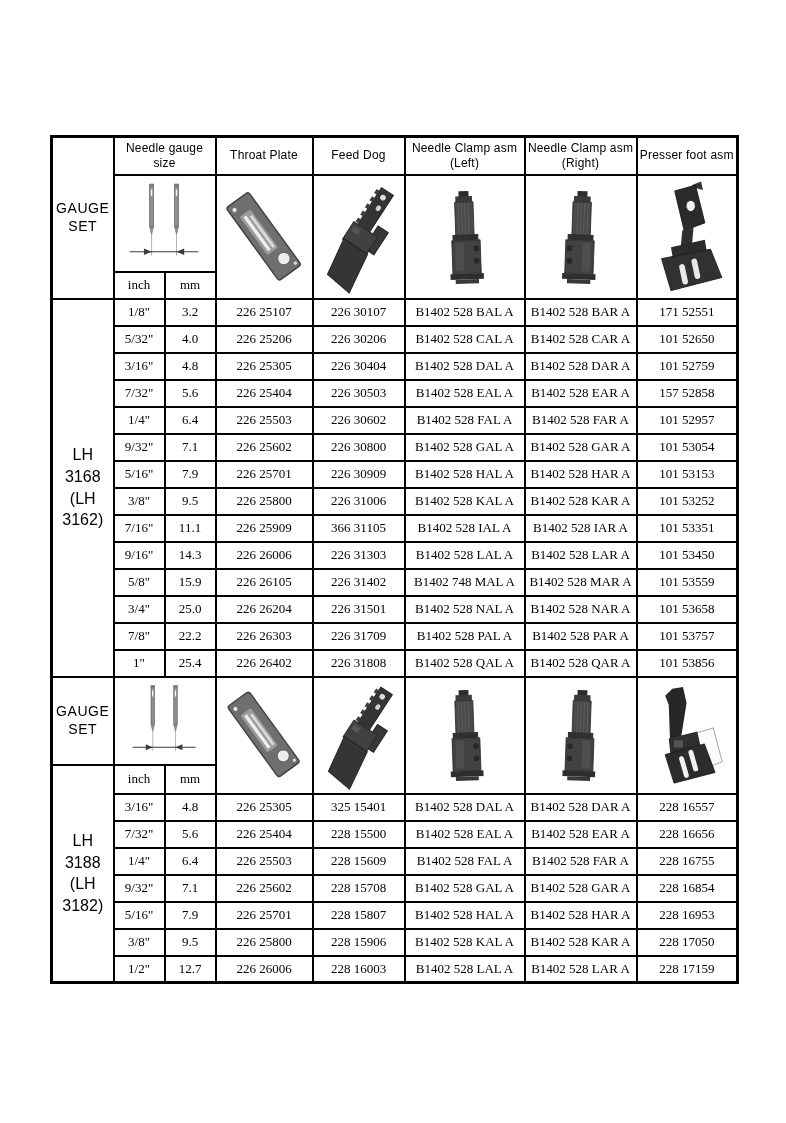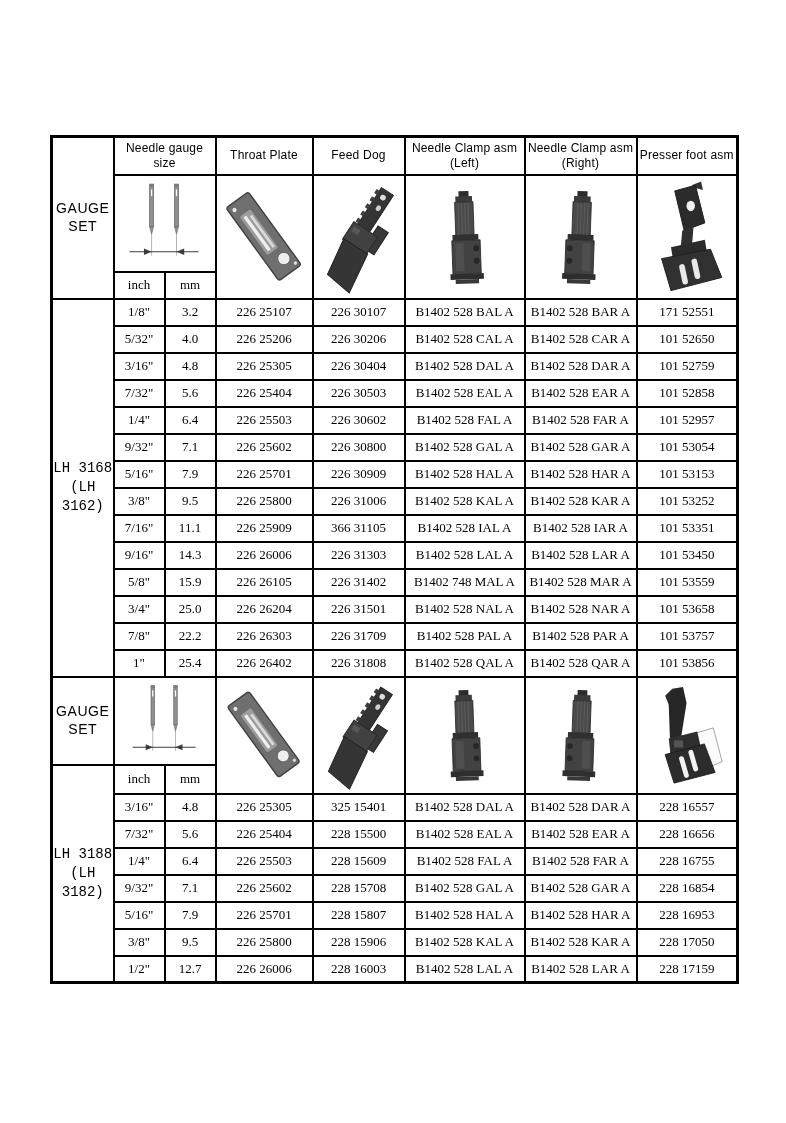--- a/index.html
+++ b/index.html
@@ -220,7 +220,7 @@
           <td class="data-cell">226 30503</td>
           <td class="data-cell">B1402 528 EAL A</td>
           <td class="data-cell">B1402 528 EAR A</td>
-          <td class="data-cell">101 52858</td>
+          <td class="data-cell">157 52858</td>
         </tr>
         <tr class="data-row">
           <td class="data-cell">1/4"</td>

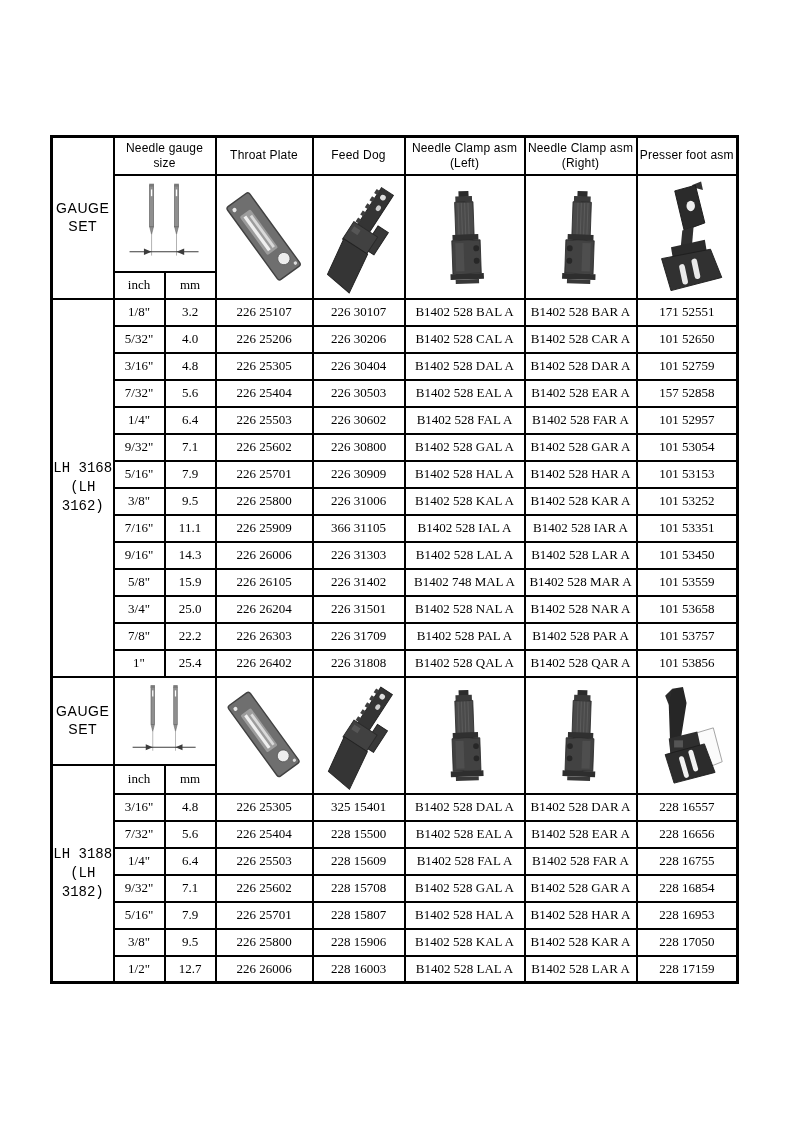--- a/index.html
+++ b/index.html
@@ -16,7 +16,7 @@
   .hdr{font-family:"Liberation Sans",sans-serif;font-size:12px;line-height:1.25;letter-spacing:.2px;}
   .corner{font-size:14px;letter-spacing:.6px;}
   .unit, .data-cell{font-family:"Liberation Serif","DejaVu Serif",serif;font-size:13px;}
-  .model-cell{font-family:Liberation Mono, monospace;font-size:14px;line-height:1.35;}
+  .model-cell{font-family:Liberation Sans, sans-serif;font-size:16px;line-height:1.35;}
   .imgcell{vertical-align:middle;}
   .imgcell svg{display:block;margin:0 auto;}
   #defs{position:absolute;width:0;height:0;overflow:hidden;}

